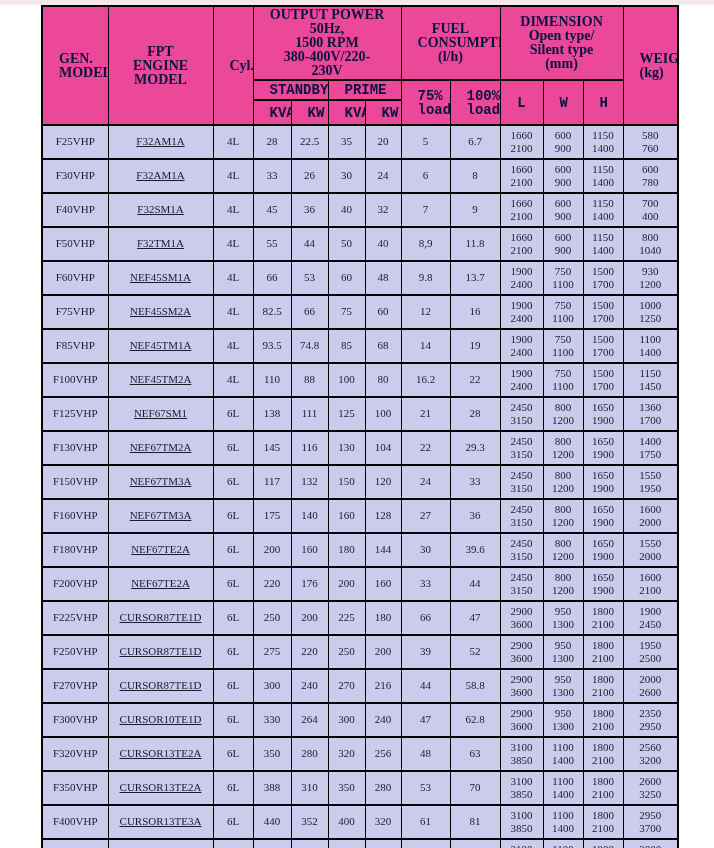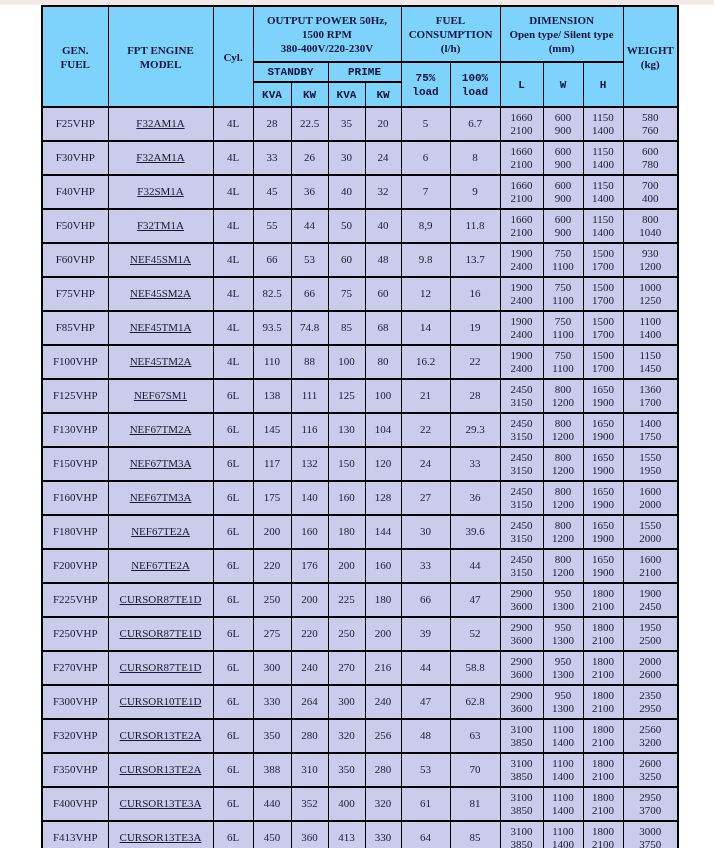--- a/index.html
+++ b/index.html
@@ -49,12 +49,12 @@
     overflow: hidden;
   }
   table.spec th {
-    background: #7dd3fc;
+    background: #ec4899;
     color: #0b1340;
     font-weight: bold;
-    font-size: 11px;
+    font-size: 14px;
     line-height: 14px;
-    padding: 1px 1px;
+    padding: 1px 16px;
   }
   th.th-big { font-size: 11px; }
   th.th-sub { font-size: 10.5px; line-height: 13px; font-family: Liberation Mono, monospace; }

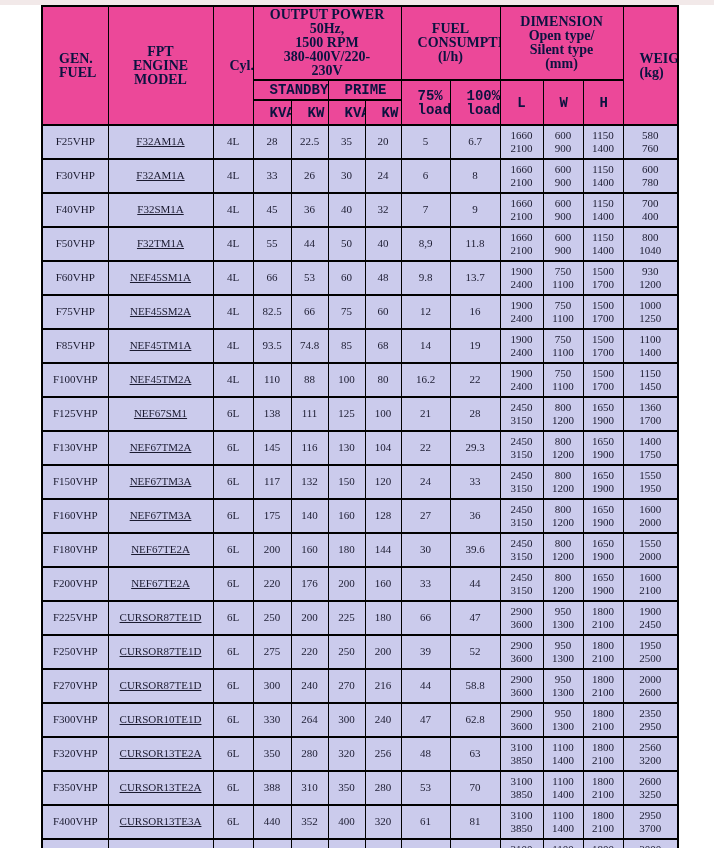--- a/index.html
+++ b/index.html
@@ -97,7 +97,7 @@
     <thead>
       <tr class="hrow-1">
         <th rowspan="3" class="th-big">GEN.
-FUEL</th>
+MODEL</th>
         <th rowspan="3" class="th-big">FPT ENGINE
 MODEL</th>
         <th rowspan="3" class="th-big">Cyl.</th>

